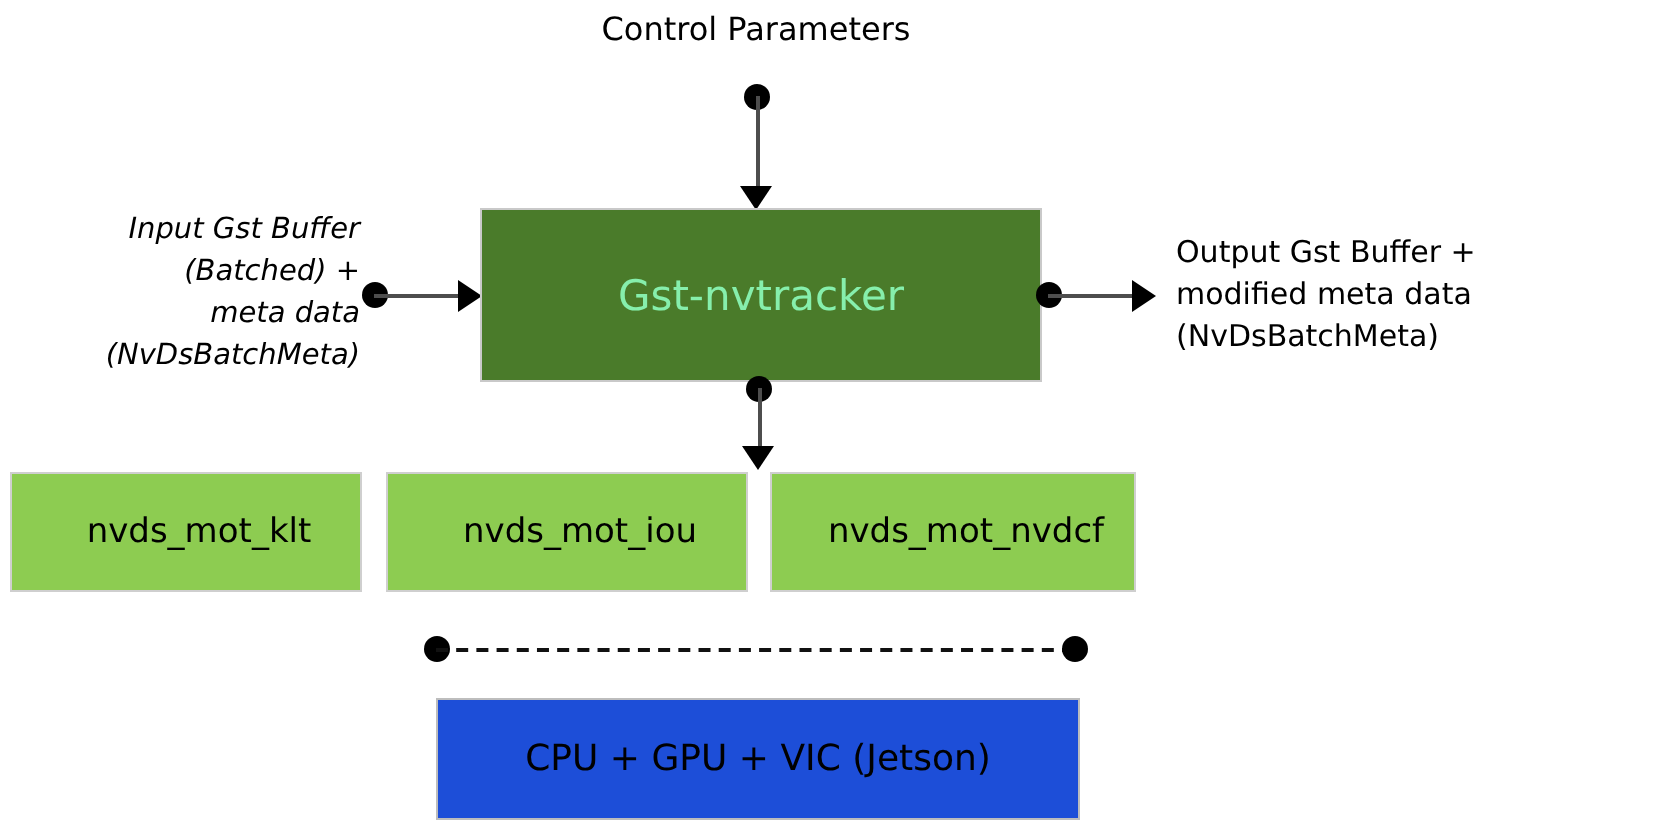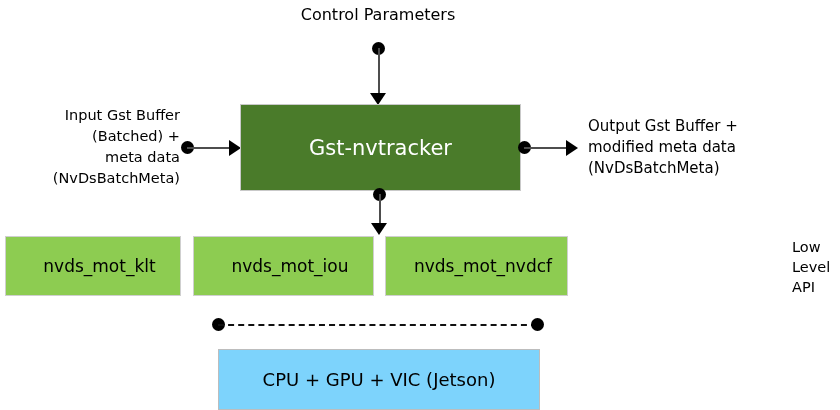--- a/index.html
+++ b/index.html
@@ -36,6 +36,7 @@
     text-align: right;
     font-size: 14.5px;
     line-height: 21px;
+    font-style: italic;
   }
   #output-label {
     left: 588px; top: 116px;

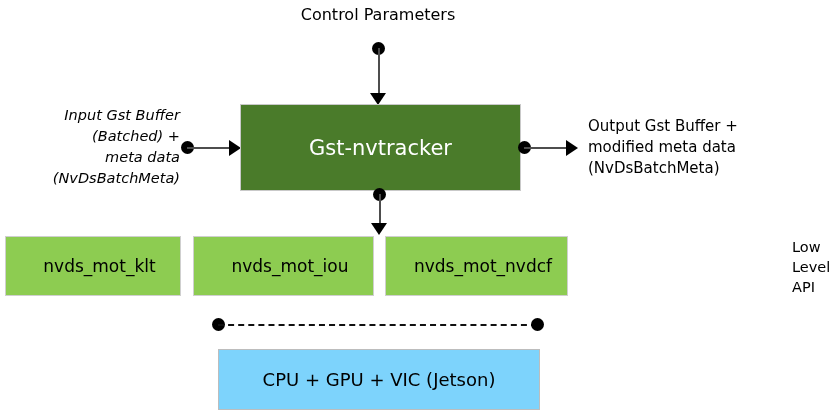--- a/index.html
+++ b/index.html
@@ -70,7 +70,7 @@
     width: 281px; height: 87px;
     background: #4a7b2a;
     border: 1px solid #c9c9c9;
-    color: #ffffff;
+    color: #86efac;
     font-size: 21px;
   }
   .ll-box {

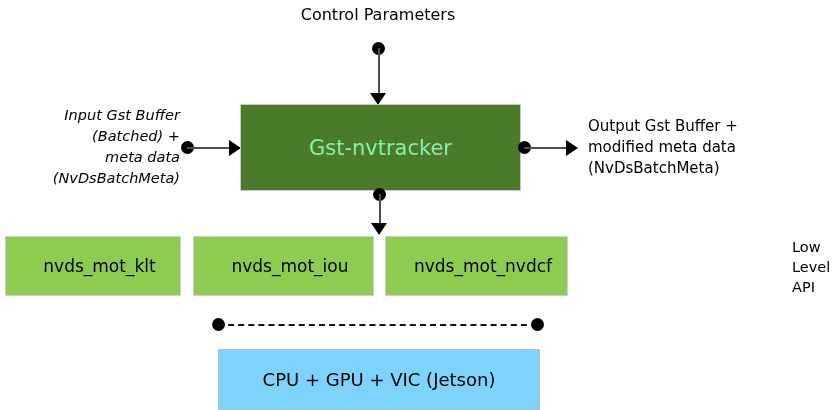--- a/index.html
+++ b/index.html
@@ -186,9 +186,6 @@
   <div class="abs box ll-box" id="ll-box-1">nvds_mot_iou</div>
   <div class="abs box ll-box" id="ll-box-2">nvds_mot_nvdcf</div>
 
-  <div class="abs label" id="low-level-api-label">Low
-Level
-API</div>
 
   <div class="abs dot" id="hw-dot-left"></div>
   <div class="abs dashed-line" id="hw-dash"></div>

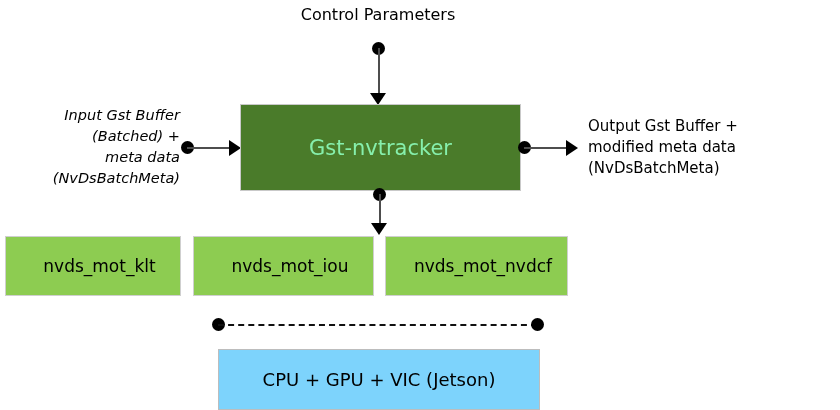--- a/index.html
+++ b/index.html
@@ -89,7 +89,7 @@
   #hardware-box {
     left: 218px; top: 349px;
     width: 322px; height: 61px;
-    background: #7dd3fc;
+    background: #1d4ed8;
     border: 1px solid #bdbdbd;
     font-size: 18px;
   }

